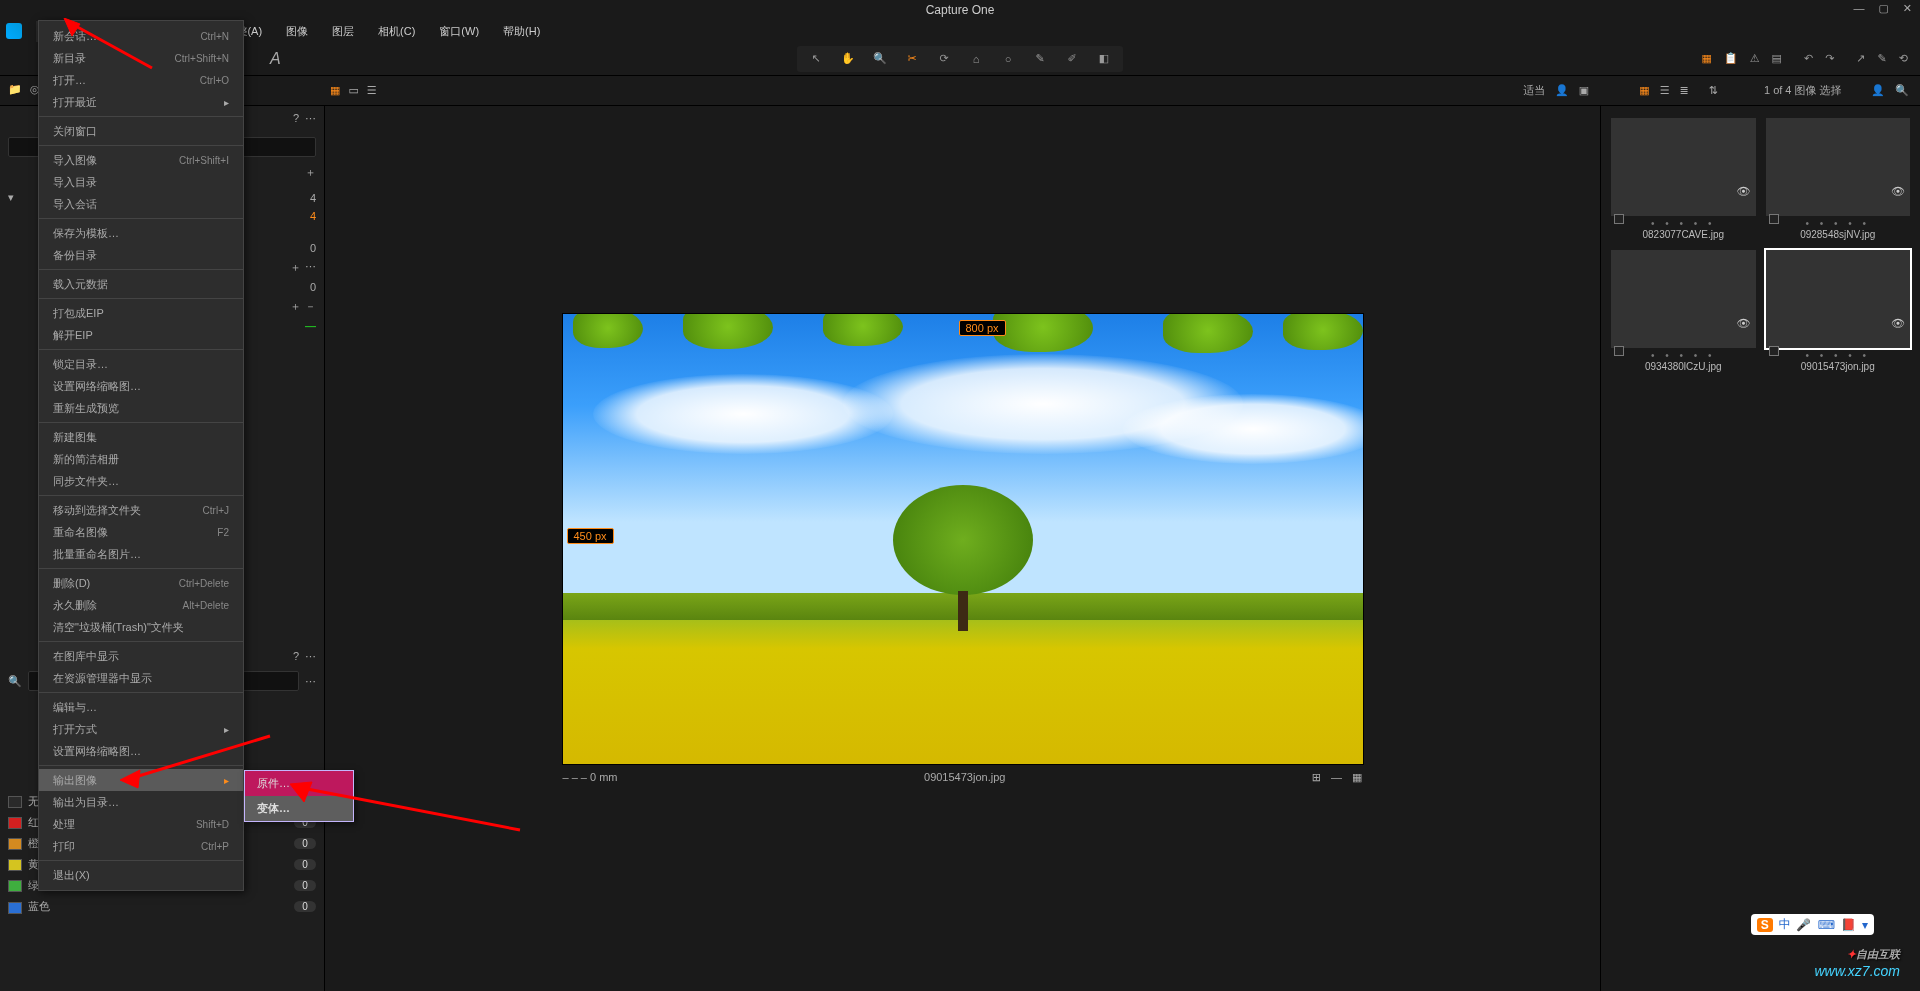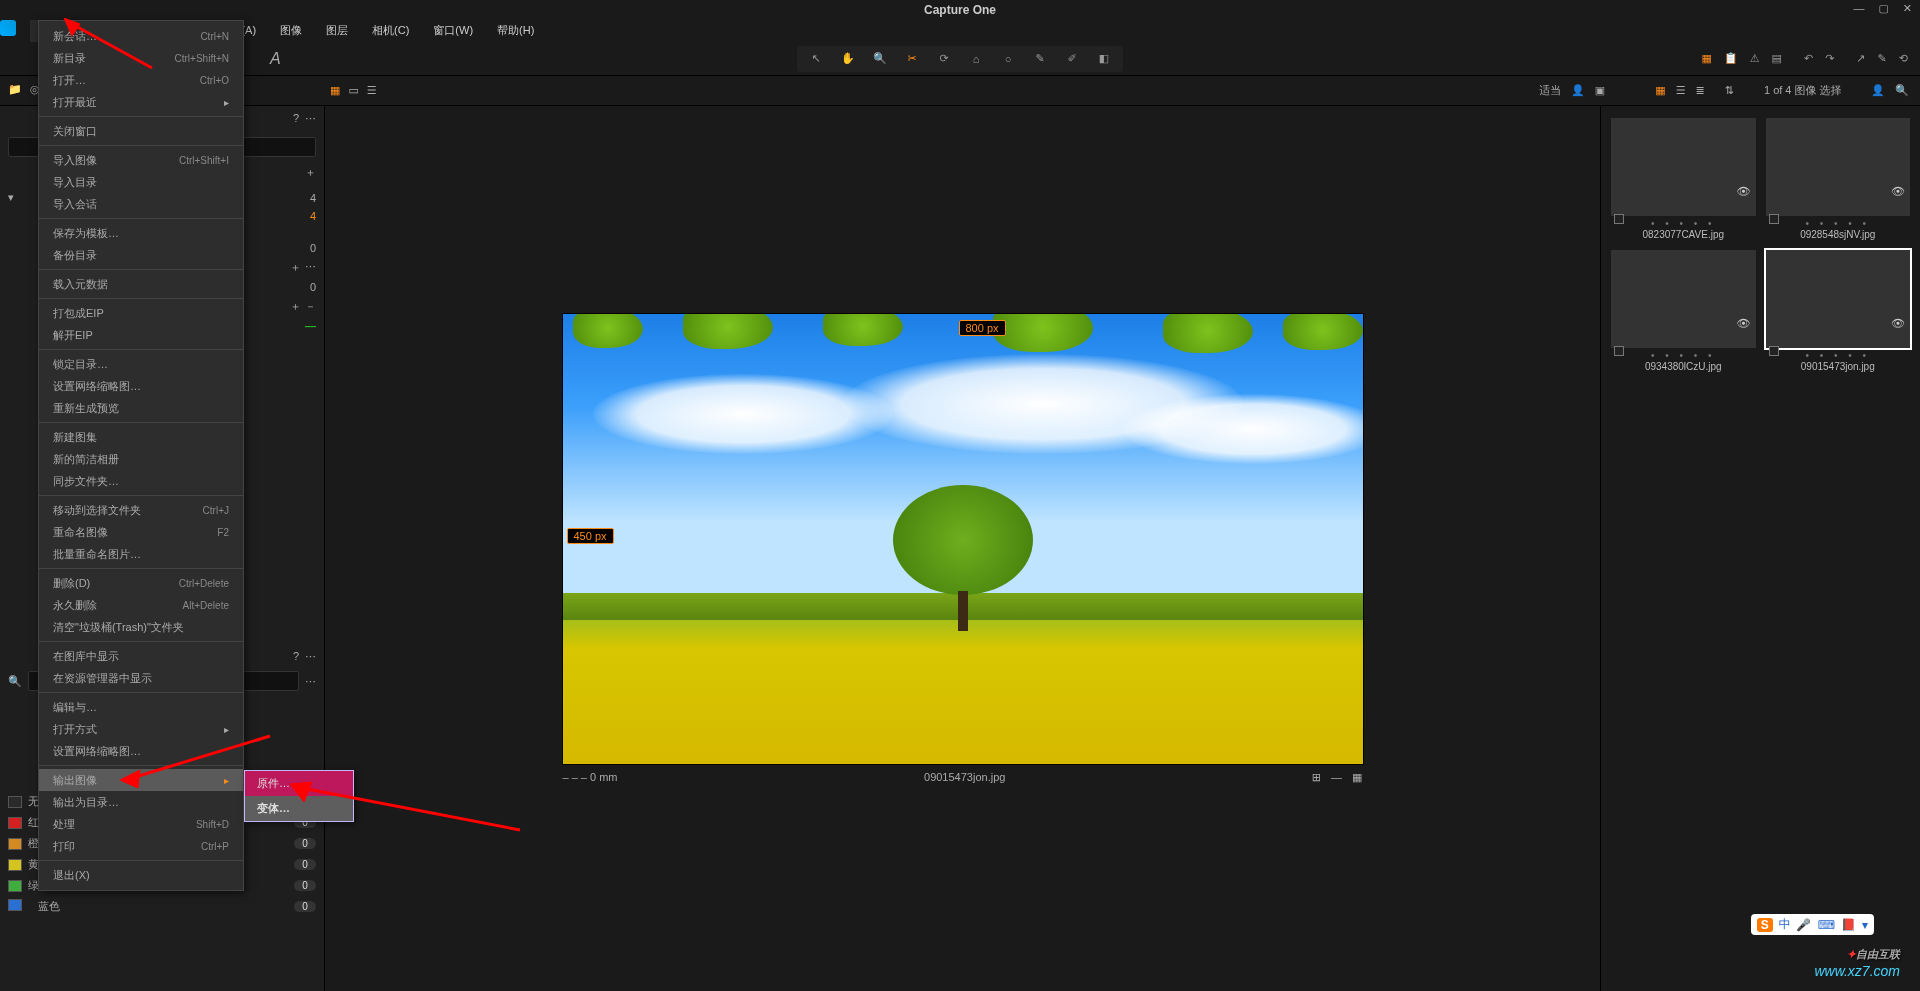--- a/index.html
+++ b/index.html
@@ -7,7 +7,7 @@
 
 
 .titlebar { height: 20px; background: #1a1a1a; display: flex; align-items: center; justify-content: center; position: relative; }
-.titlebar .title { color: #ccc; font-size: 12px; font-weight: bold; }
+.titlebar .title { color: #ccc; font-size: 12px; }
 .win-controls { position: absolute; right: 8px; top: 2px; display: flex; gap: 14px; color: #888; font-size: 13px; }
 
 

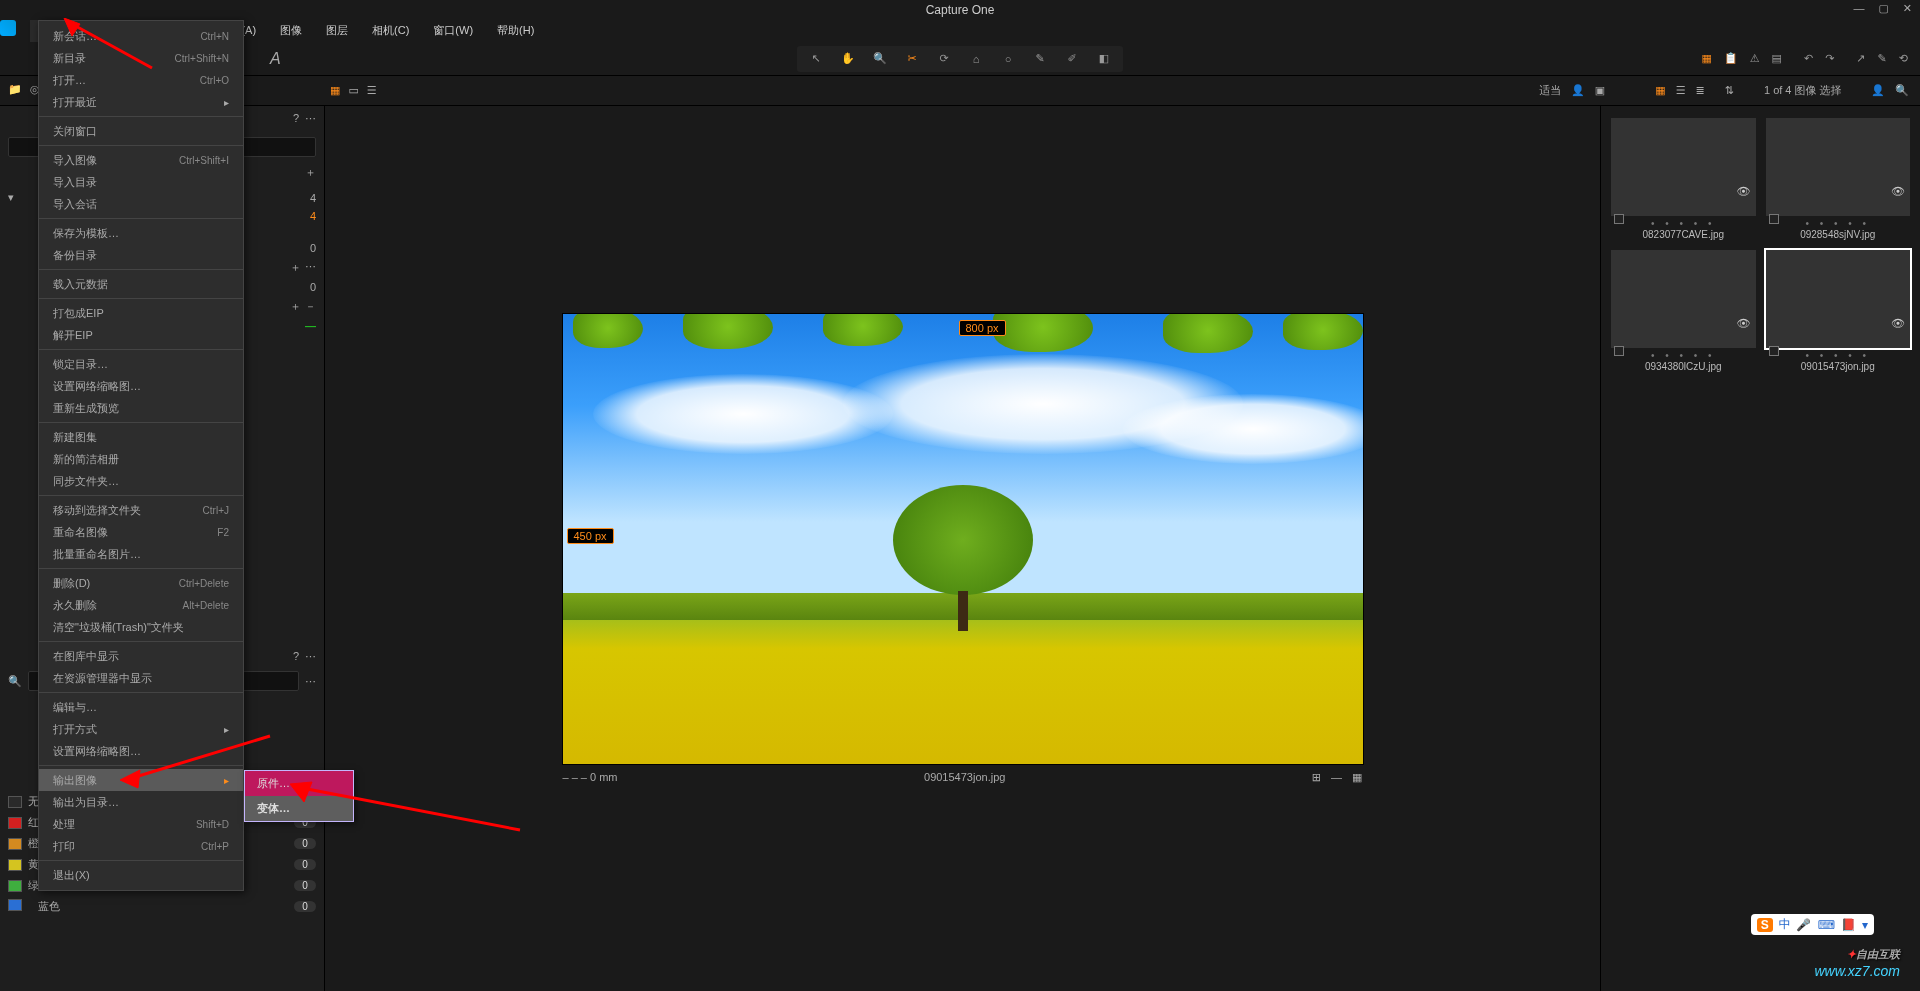--- a/index.html
+++ b/index.html
@@ -11,7 +11,7 @@
 .win-controls { position: absolute; right: 8px; top: 2px; display: flex; gap: 14px; color: #888; font-size: 13px; }
 
 
-.menubar { height: 22px; background: #1a1a1a; display: flex; padding-left: 0; gap: 8px; }
+.menubar { height: 22px; background: #1a1a1a; display: flex; align-items: center; padding-left: 6px; gap: 8px; }
 .menubar .logo { width: 16px; height: 16px; background: linear-gradient(45deg,#0af,#09d); border-radius: 3px; margin-right: 6px; }
 .menubar .menu-item { padding: 3px 8px; color: #ccc; cursor: pointer; }
 .menubar .menu-item.active { color: #ff8c1a; background: #2a2a2a; }

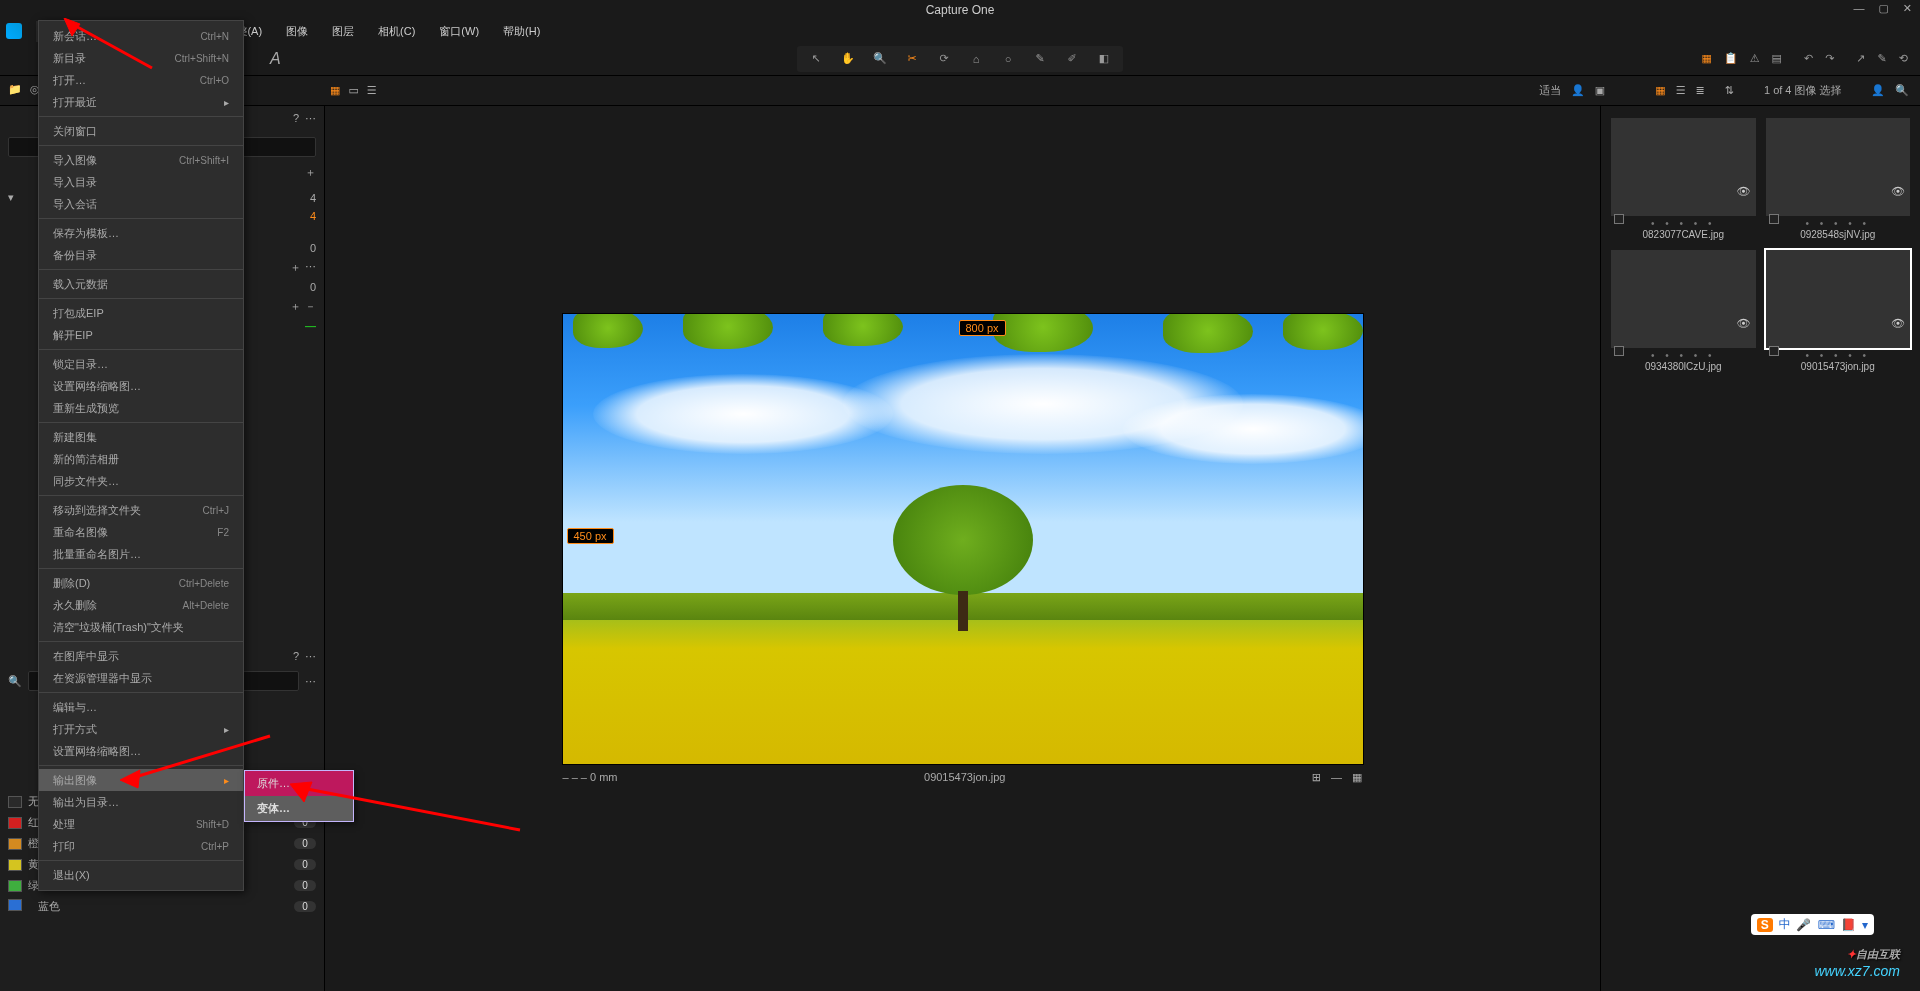--- a/index.html
+++ b/index.html
@@ -185,7 +185,7 @@
     <span>☰</span>
     <span>≣</span>
     <span style="margin-left:10px">⇅</span>
-    <span style="margin-left:20px">1 of 4 图像 选择</span>
+    <span style="margin-left:36px">1 of 4 图像 选择</span>
     <span style="margin-left:20px">👤</span>
     <span>🔍</span>
   </div>

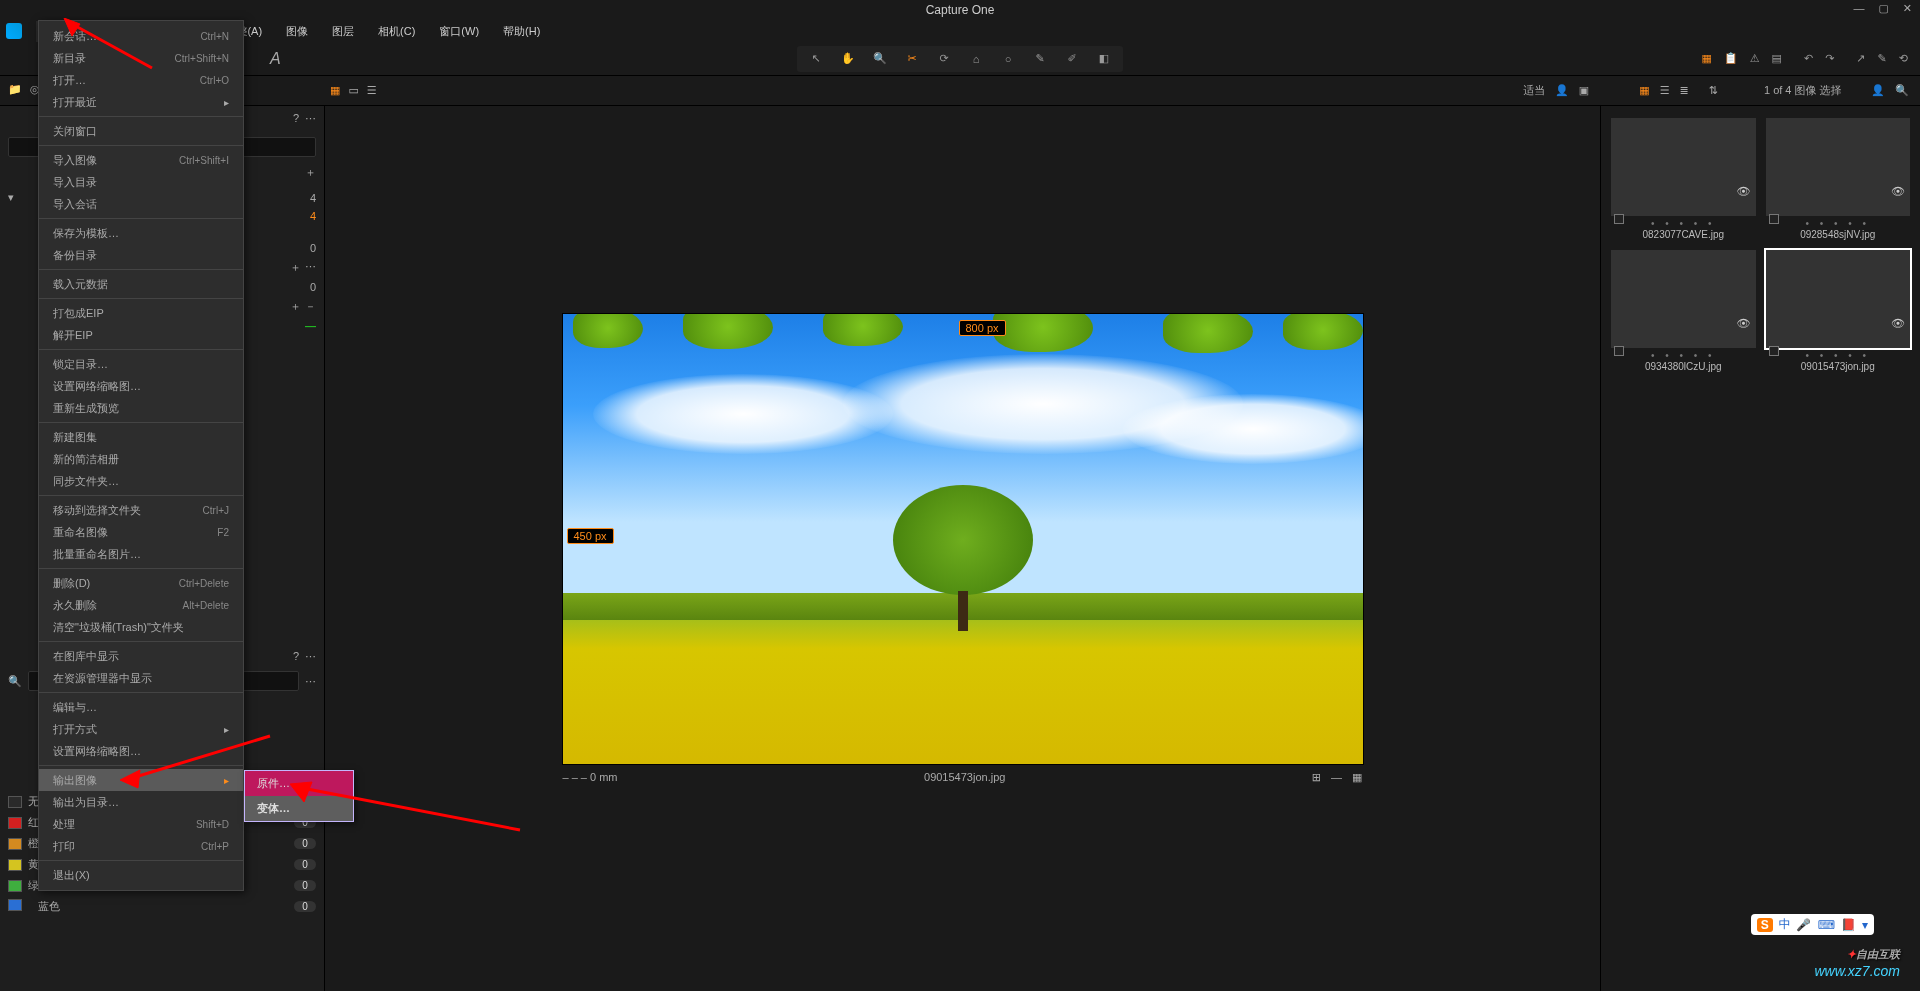--- a/index.html
+++ b/index.html
@@ -287,7 +287,7 @@
             <span class="pill">0</span>
           </div>
         <div class="filter-row">
-            <span style="display:flex;gap:16px;align-items:flex-start">
+            <span style="display:flex;gap:6px;align-items:flex-end">
               <span class="sw" style="background:#2a6fd4"></span>
               <span>蓝色</span>
             </span>

